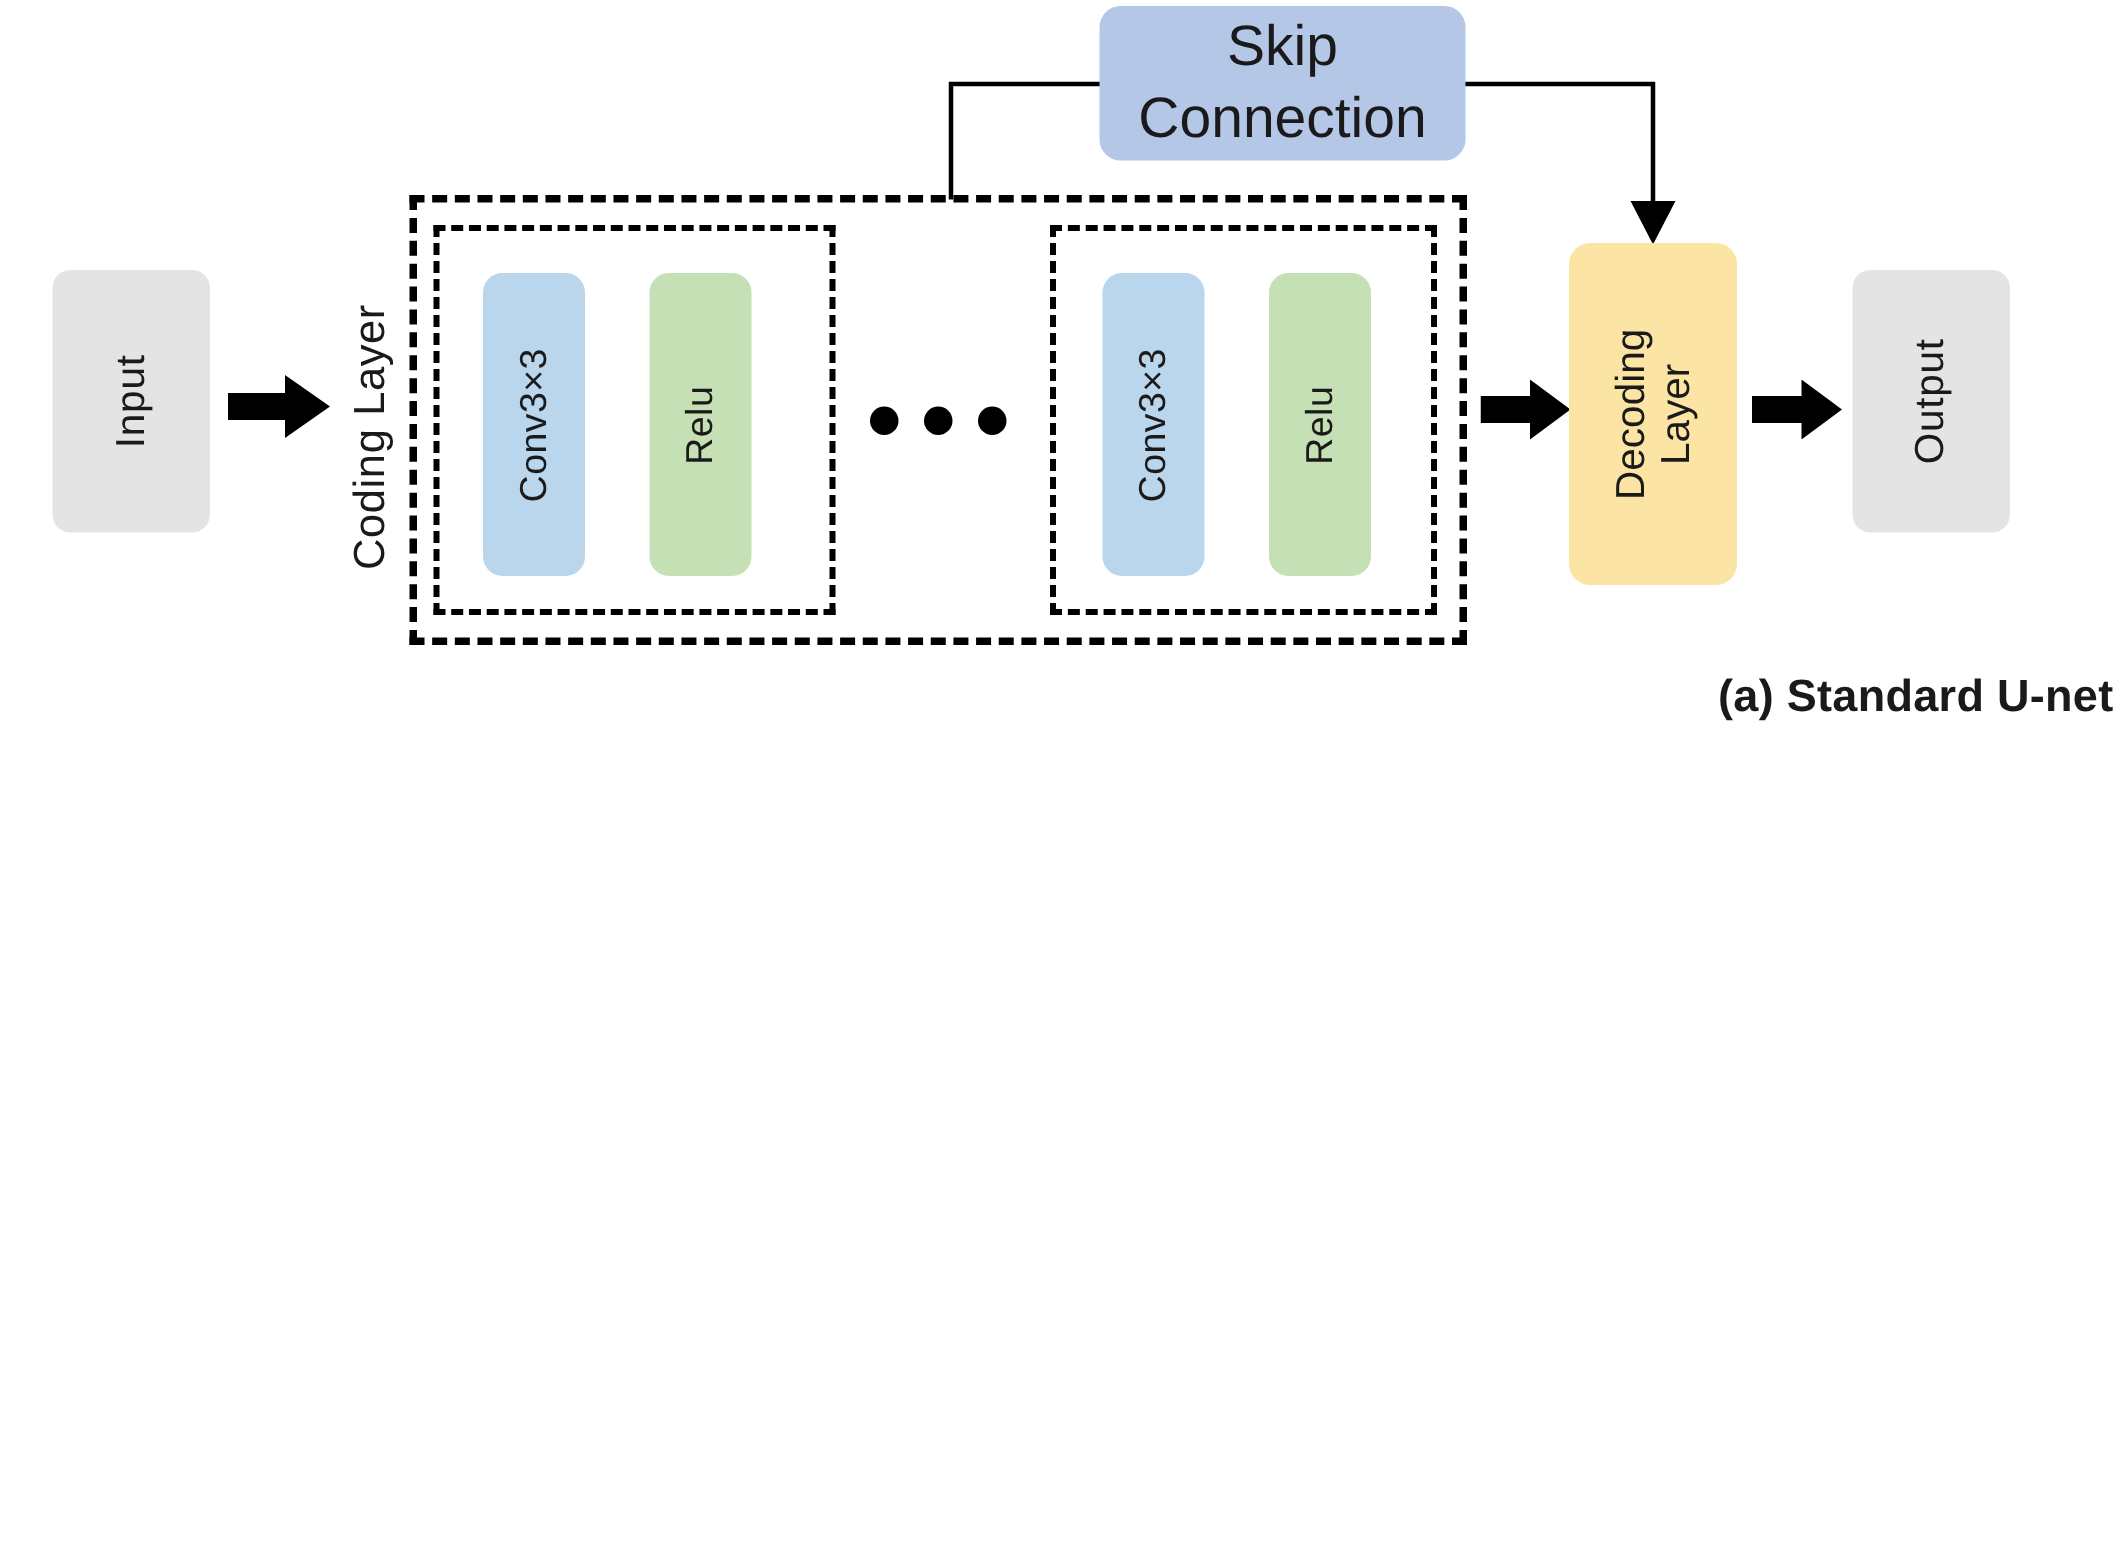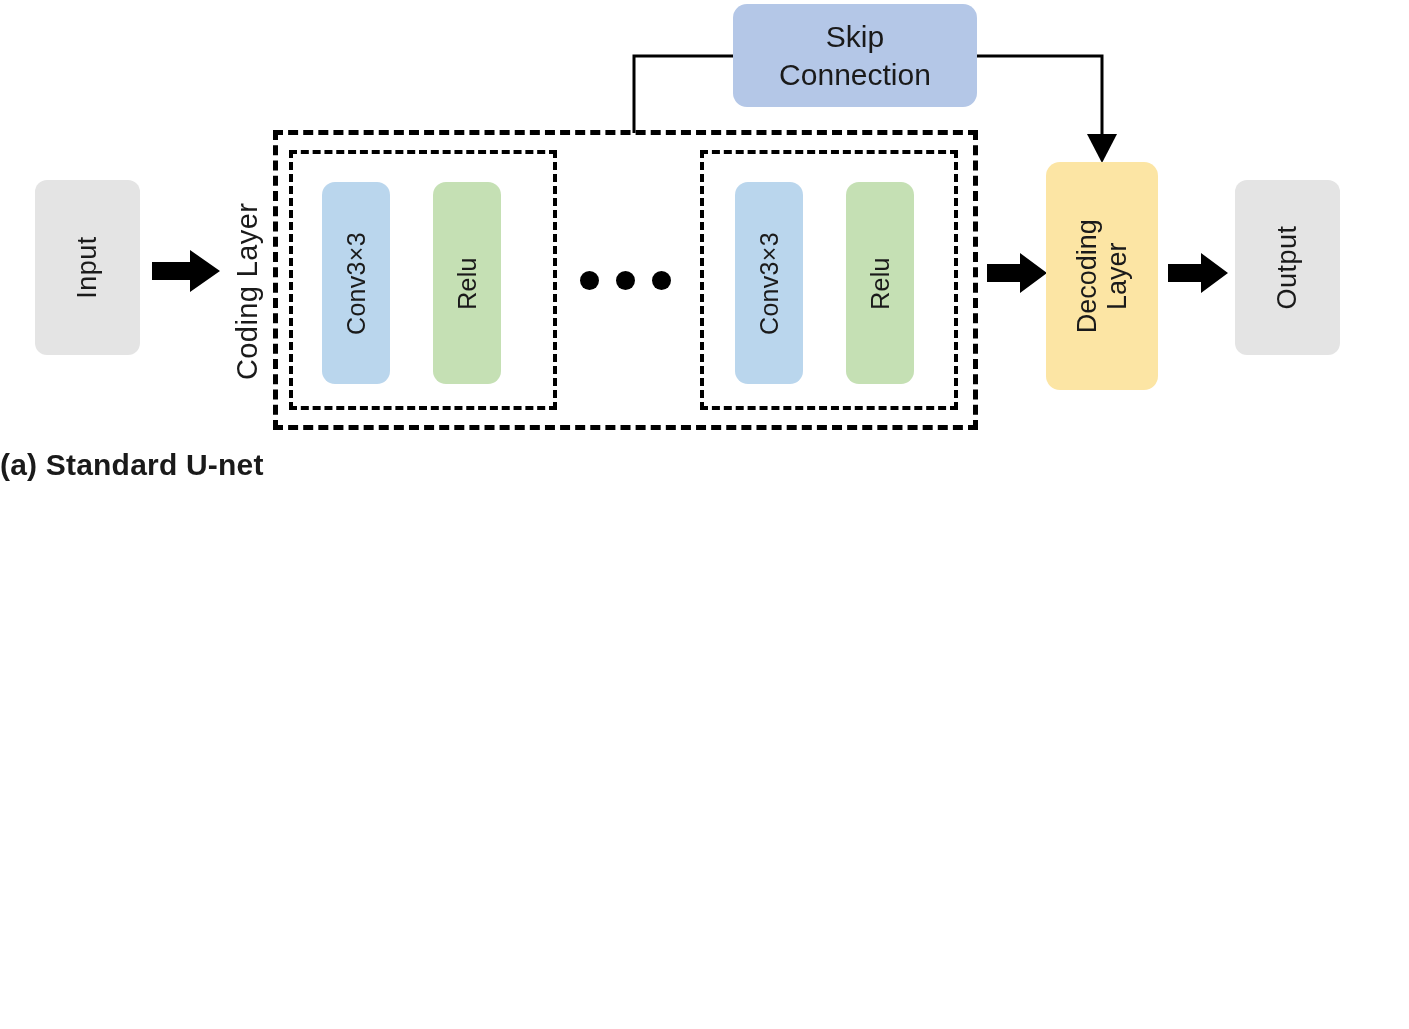--- a/index.html
+++ b/index.html
@@ -23,7 +23,7 @@
 
   .skip-box{position:absolute;background:#b4c7e7;border-radius:14px;
             display:flex;flex-direction:column;align-items:center;
-            justify-content:center;font-size:30px;line-height:1.25;z-index:4;}
+            justify-content:center;font-size:38px;line-height:1.25;z-index:4;}
 
   .coding-label{position:absolute;transform:rotate(-90deg);transform-origin:left top;
                 white-space:nowrap;font-size:29px;letter-spacing:.4px;}

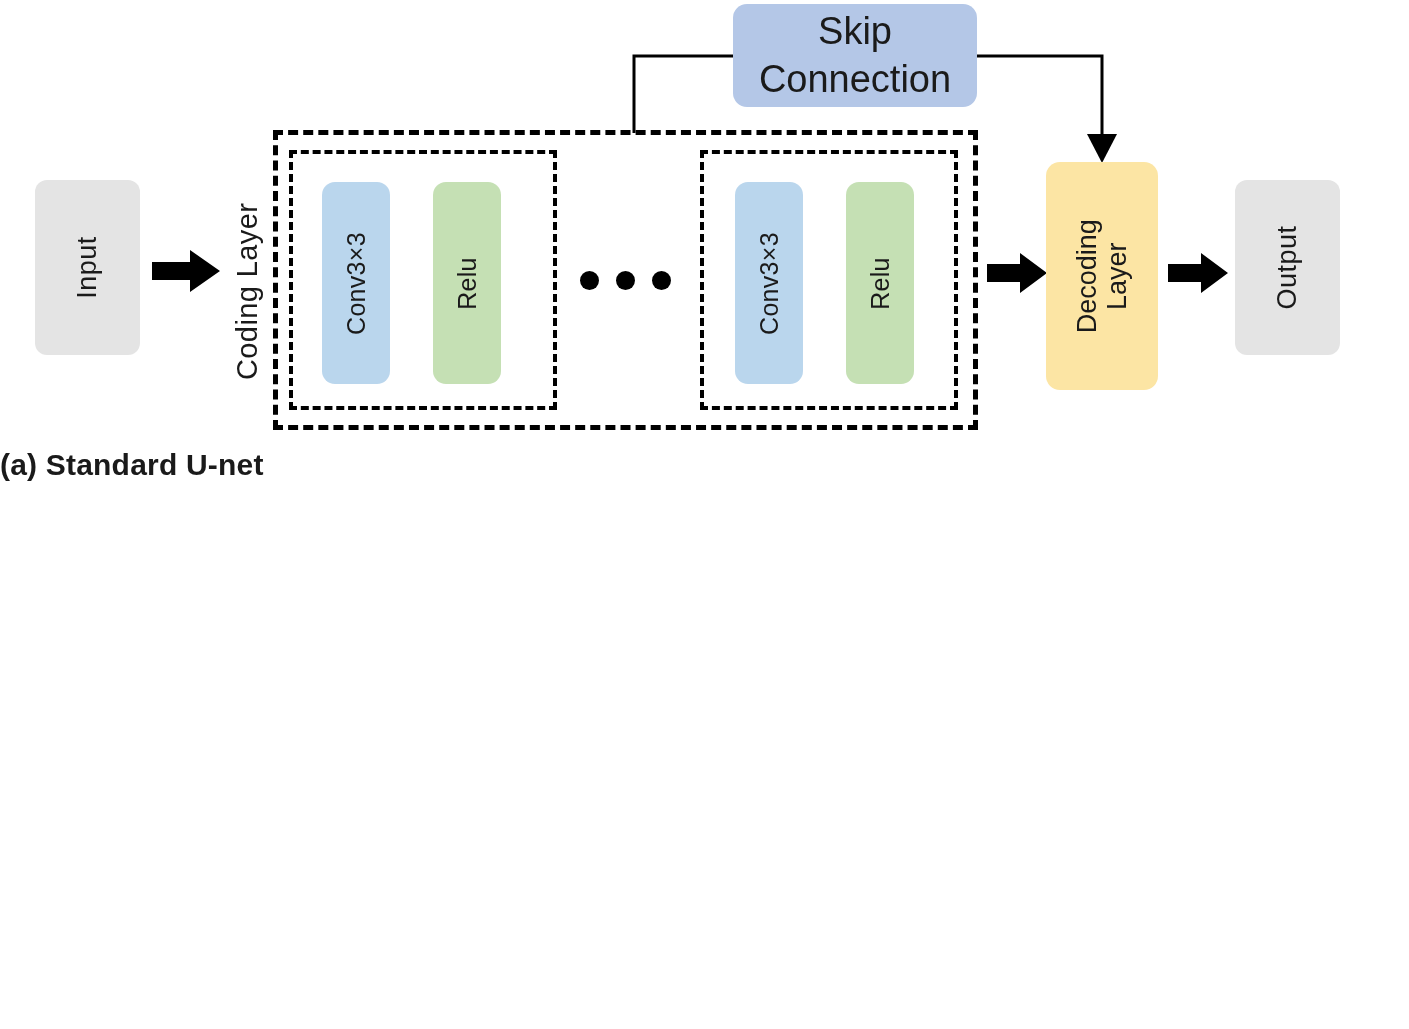--- a/index.html
+++ b/index.html
@@ -41,7 +41,7 @@
   .dots{position:absolute;display:flex;align-items:center;gap:17px;}
   .dots i{display:block;width:19px;height:19px;border-radius:50%;background:#000;}
 
-  .caption{position:absolute;width:100%;text-align:left;
+  .caption{position:absolute;width:100%;text-align:right;
            font-size:30px;font-weight:bold;letter-spacing:.2px;}
 
   

